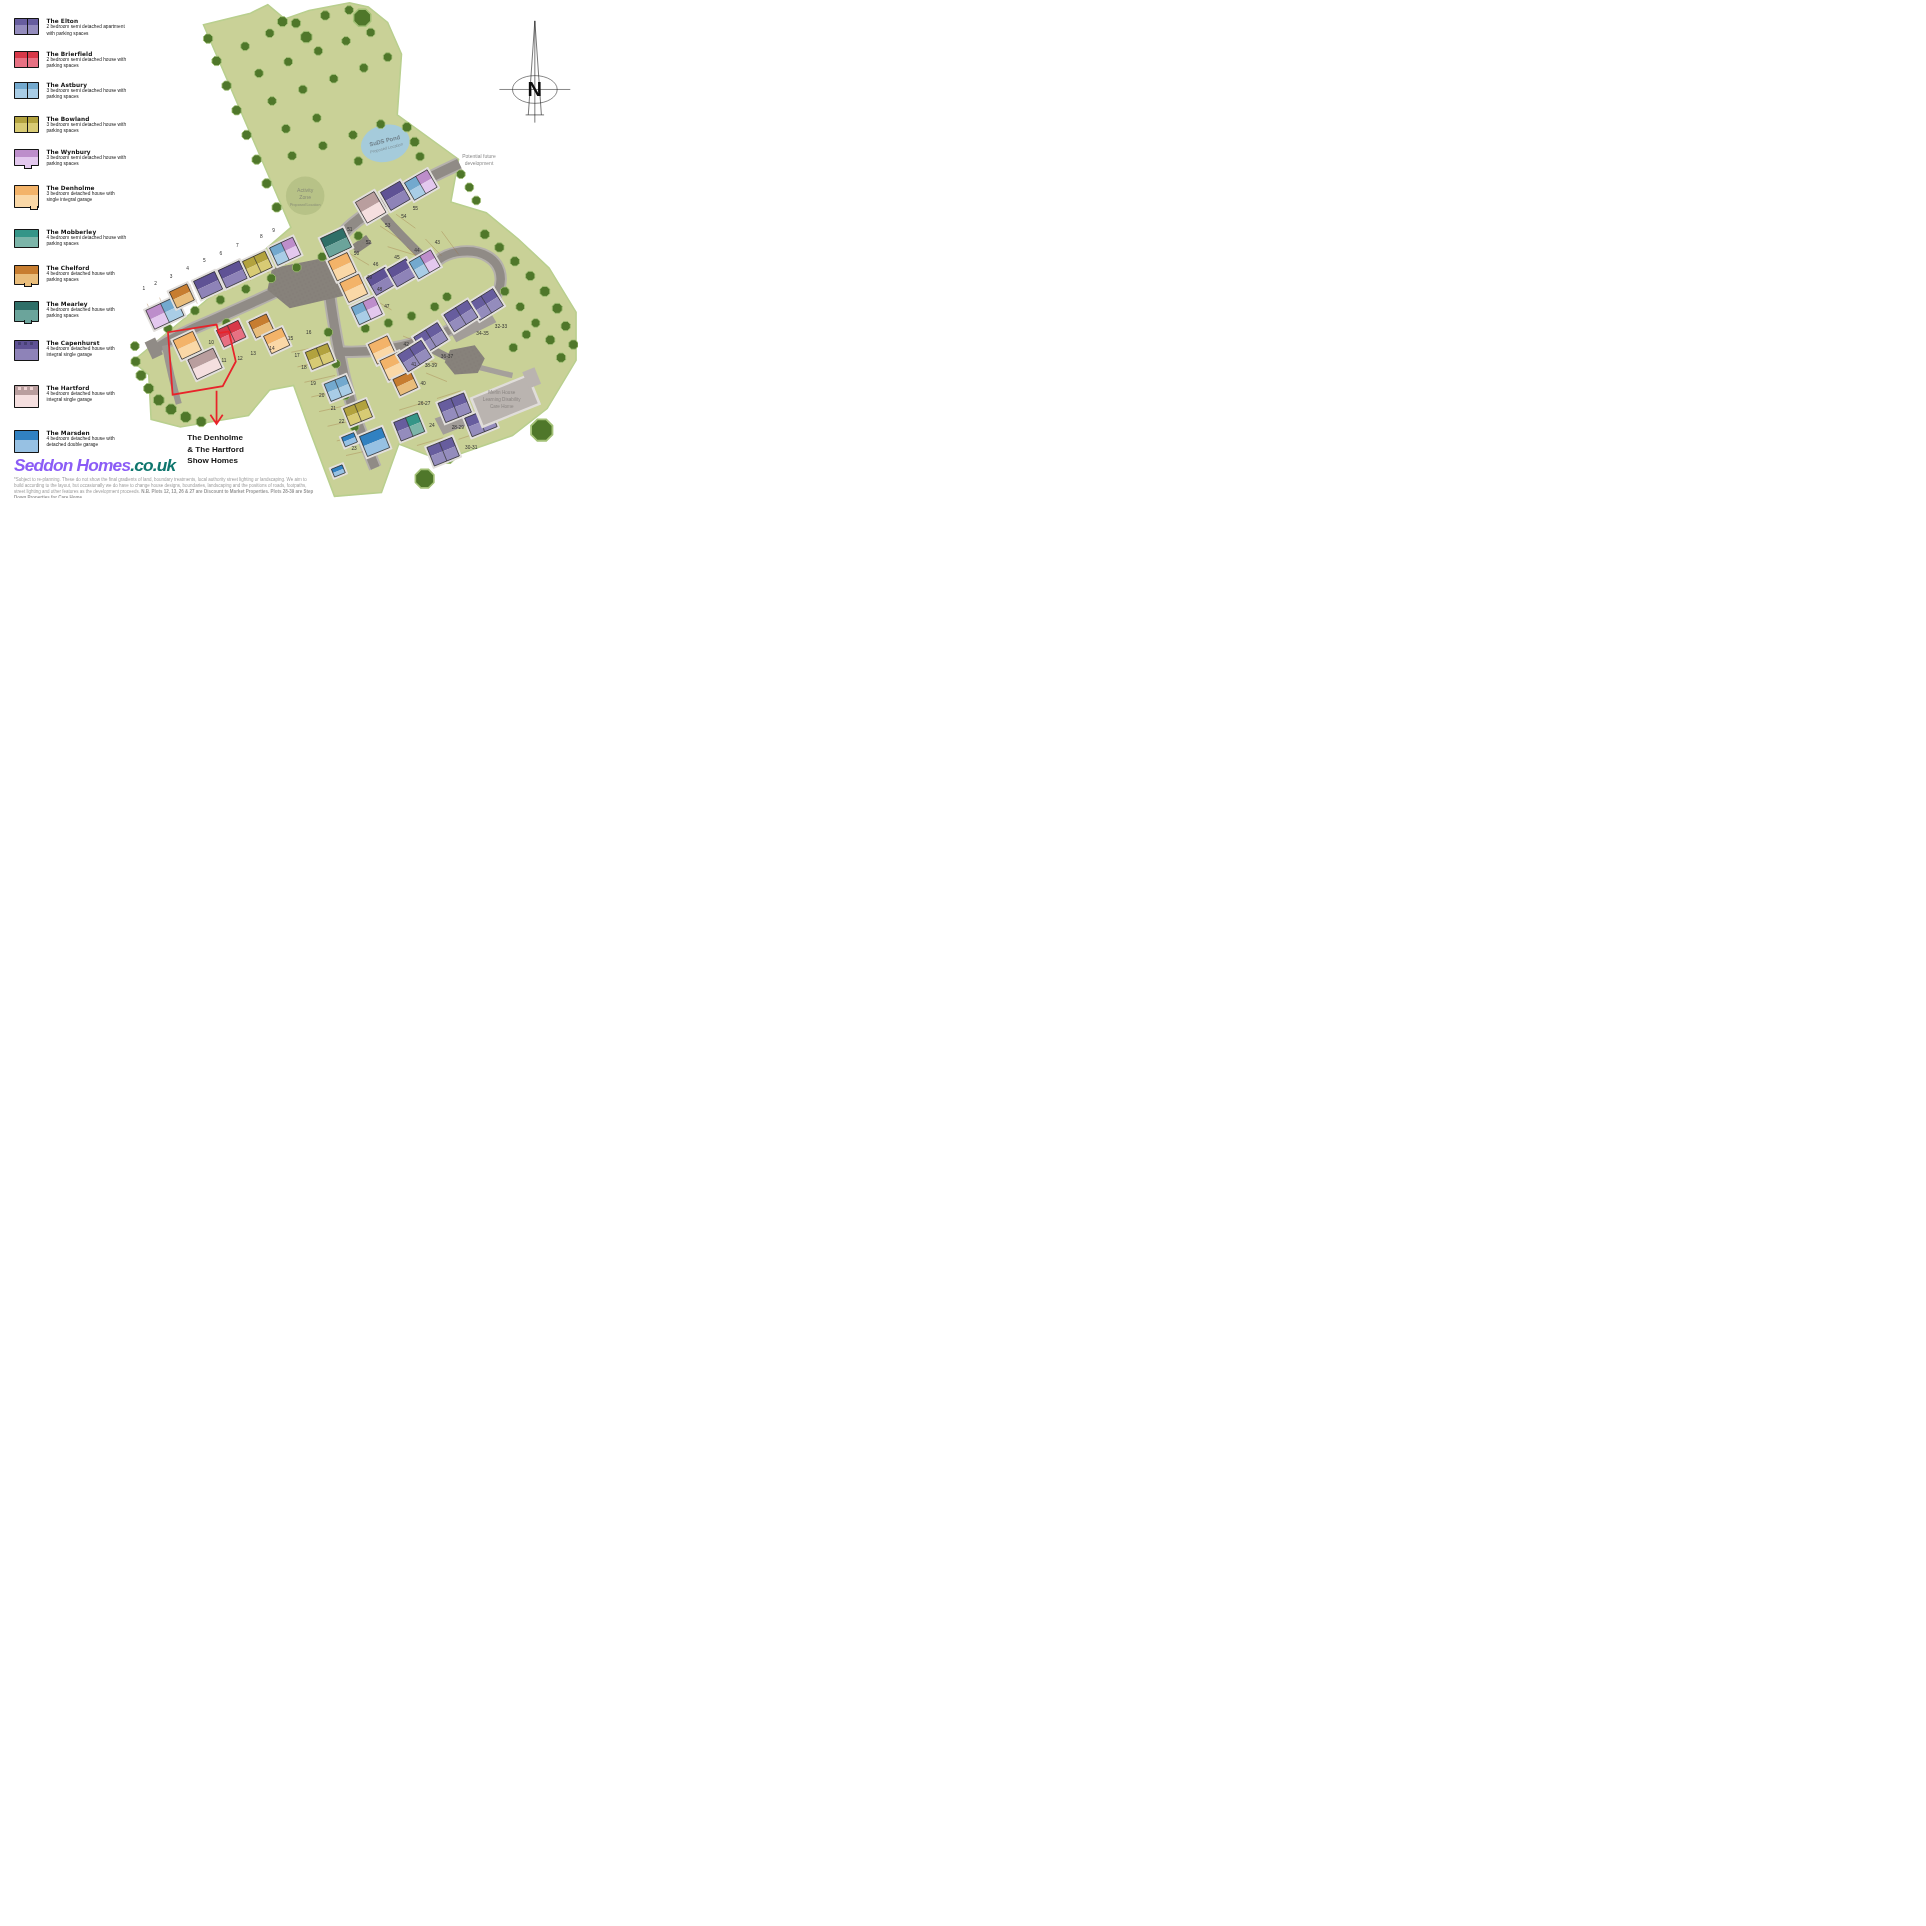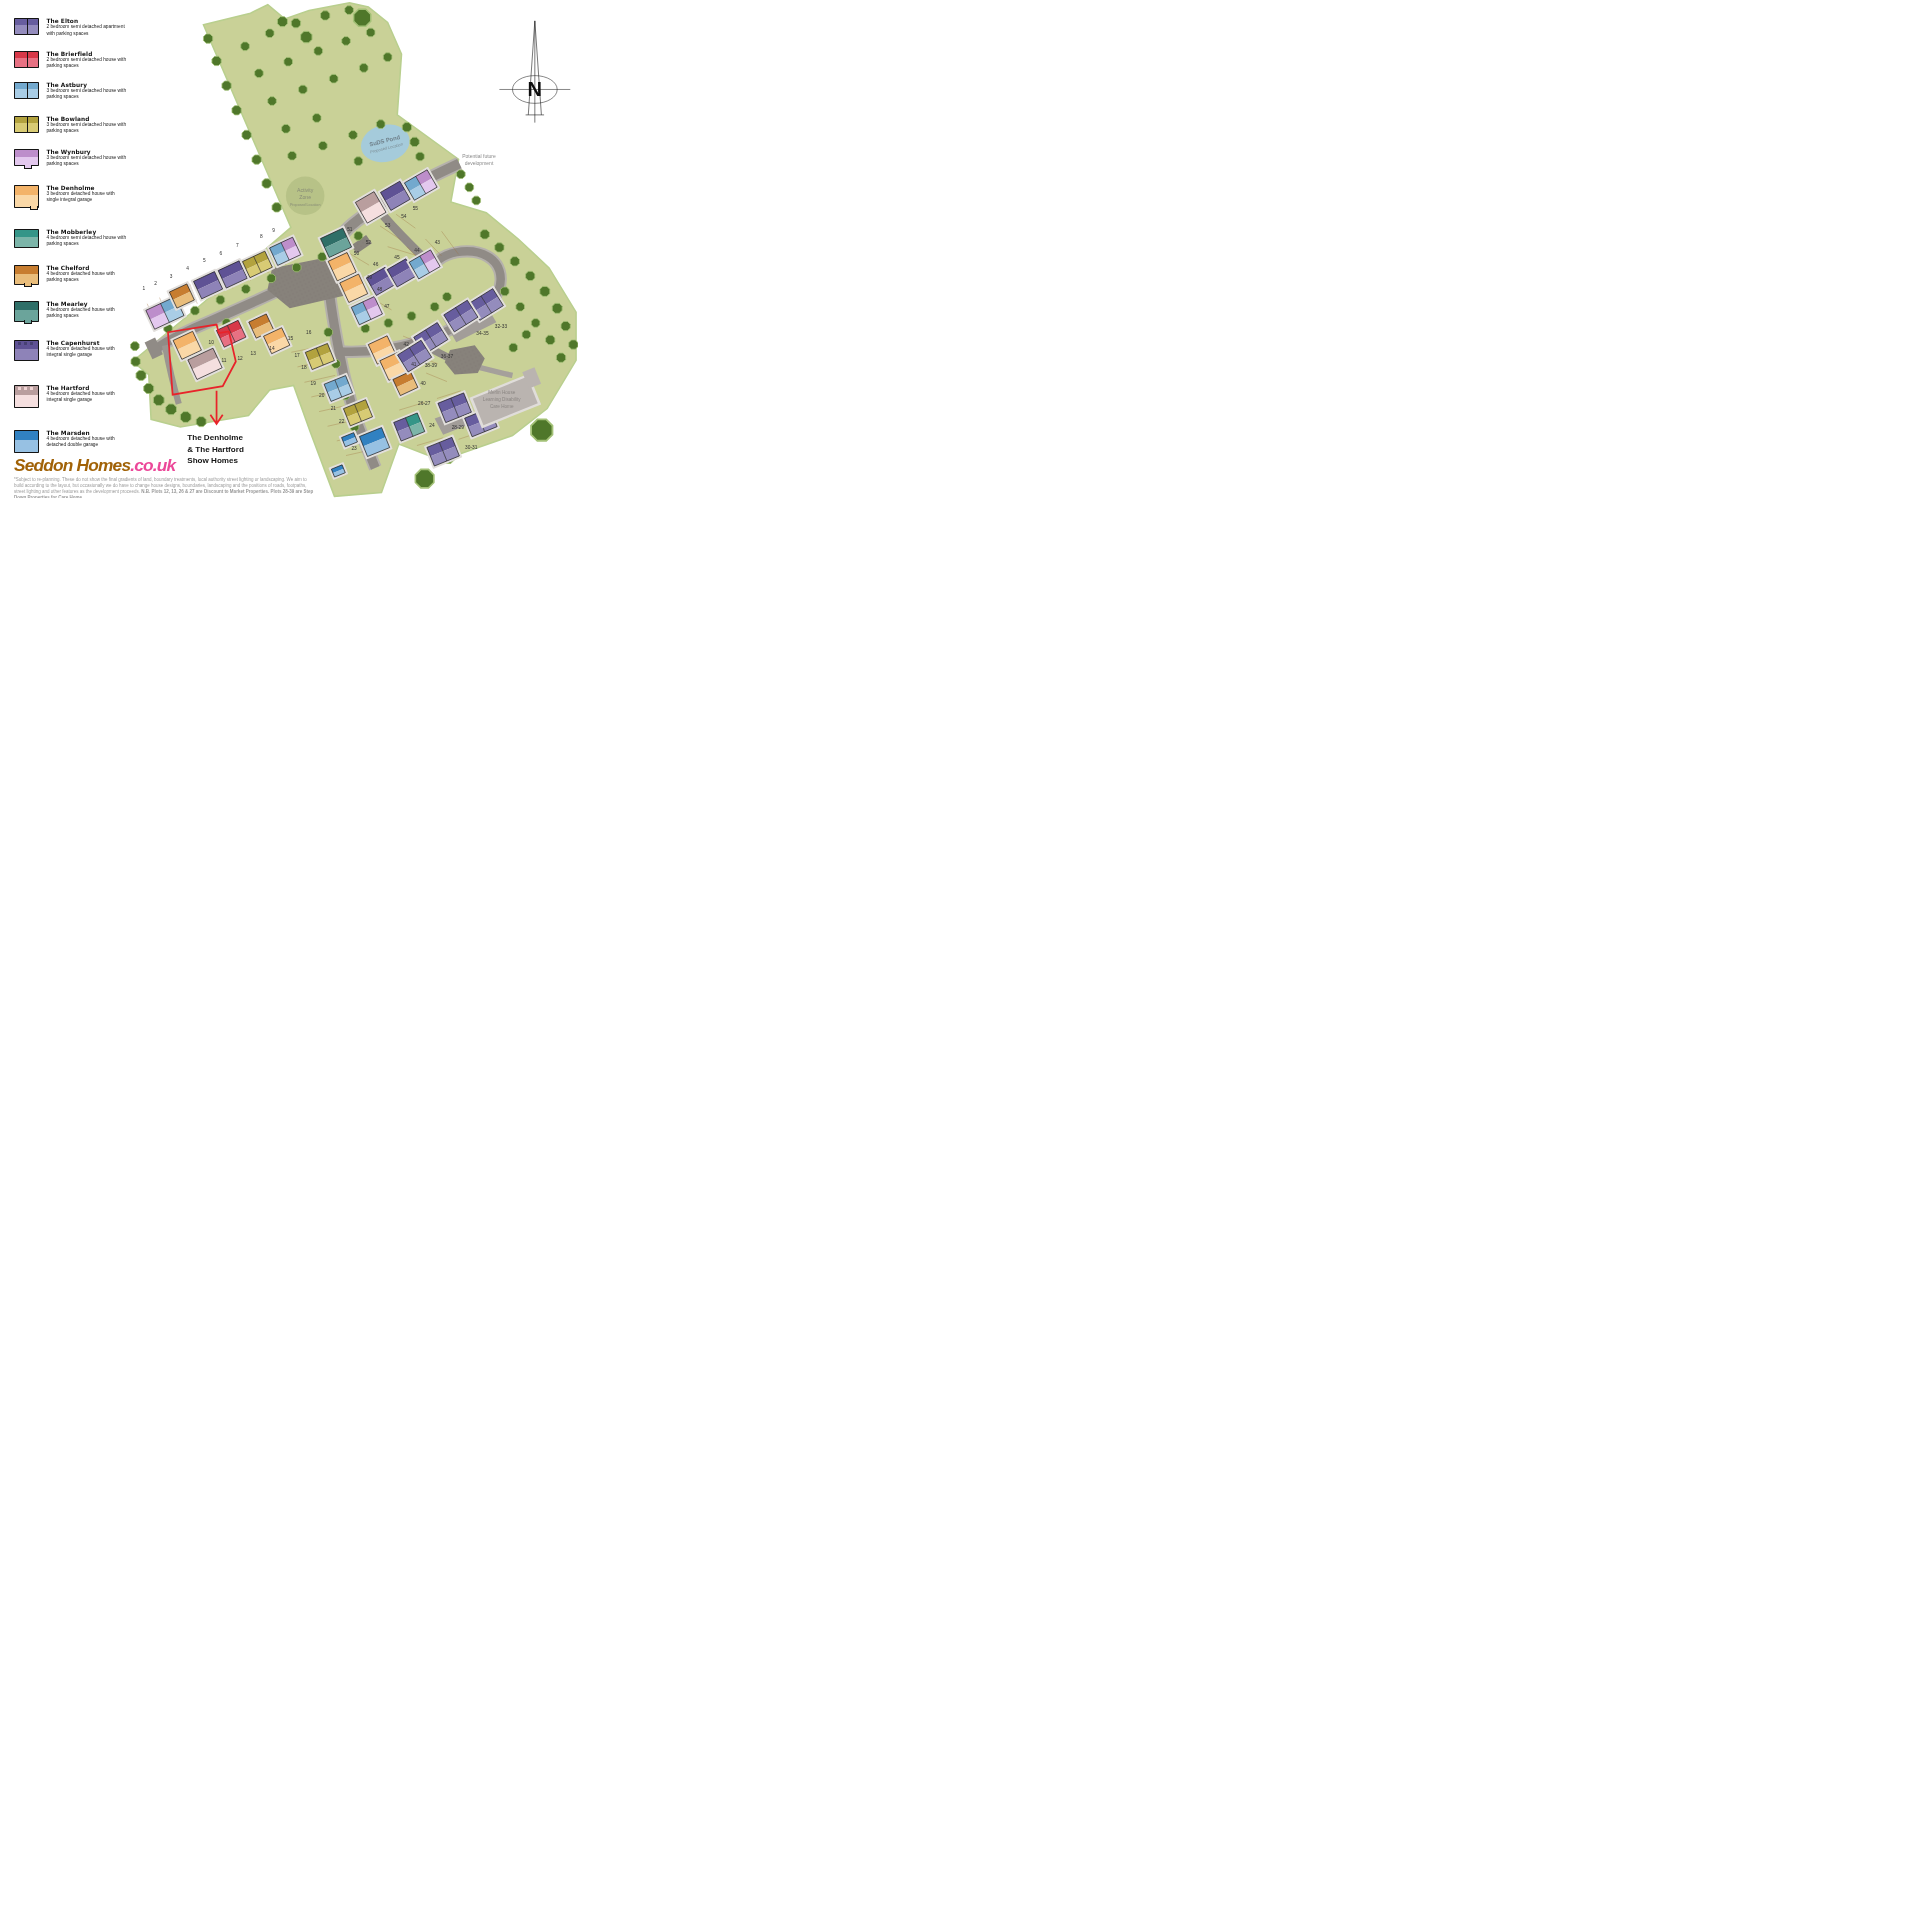--- a/index.html
+++ b/index.html
@@ -25,7 +25,7 @@
   #logo{position:absolute;left:14px;top:455px;z-index:3;white-space:nowrap;
         font-family:"Liberation Sans",sans-serif;font-style:italic;font-weight:bold;
         font-size:17.3px;letter-spacing:-0.8px;}
-  #logo .brand{color:#a16207;}
+  #logo .brand{color:#8b5cf6;}
   #logo .suffix{color:#ec4899;}
 
   

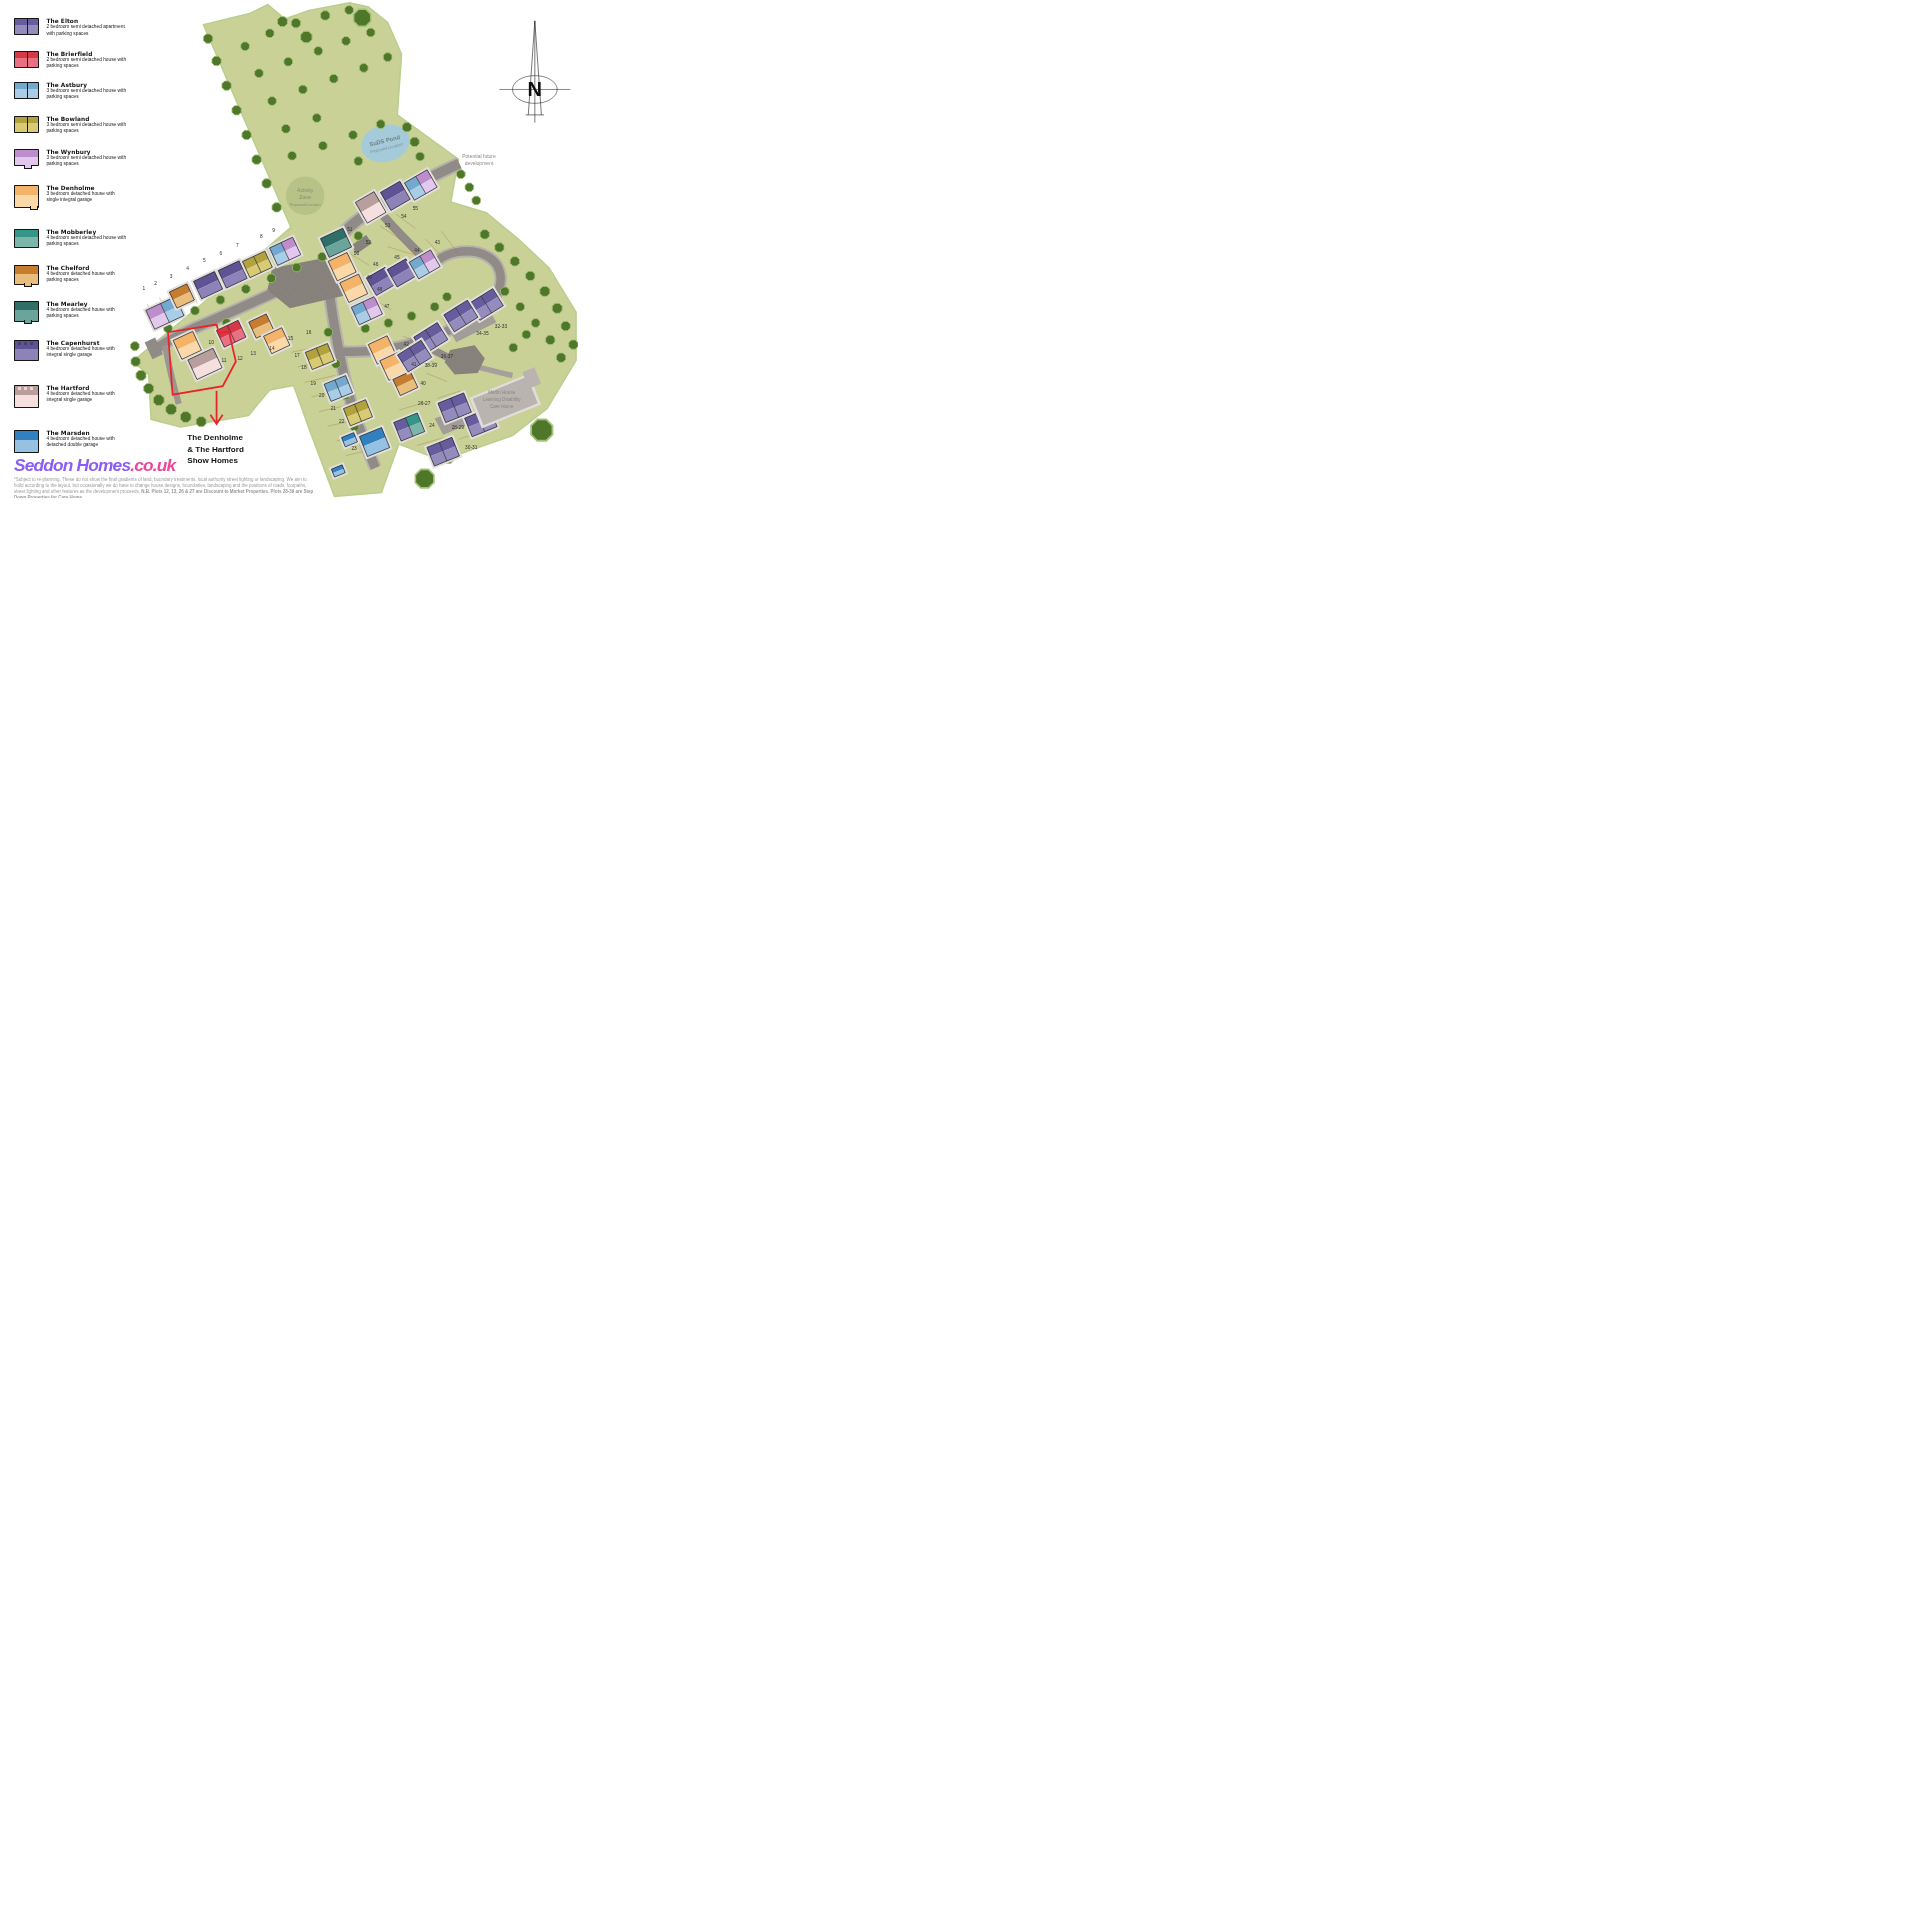--- a/index.html
+++ b/index.html
@@ -26,7 +26,7 @@
         font-family:"Liberation Sans",sans-serif;font-style:italic;font-weight:bold;
         font-size:17.3px;letter-spacing:-0.8px;}
   #logo .brand{color:#8b5cf6;}
-  #logo .suffix{color:#ec4899;}
+  #logo .suffix{color:#0f766e;}
 
   
   #disclaimer{position:absolute;left:14px;top:477px;width:301px;z-index:3;

